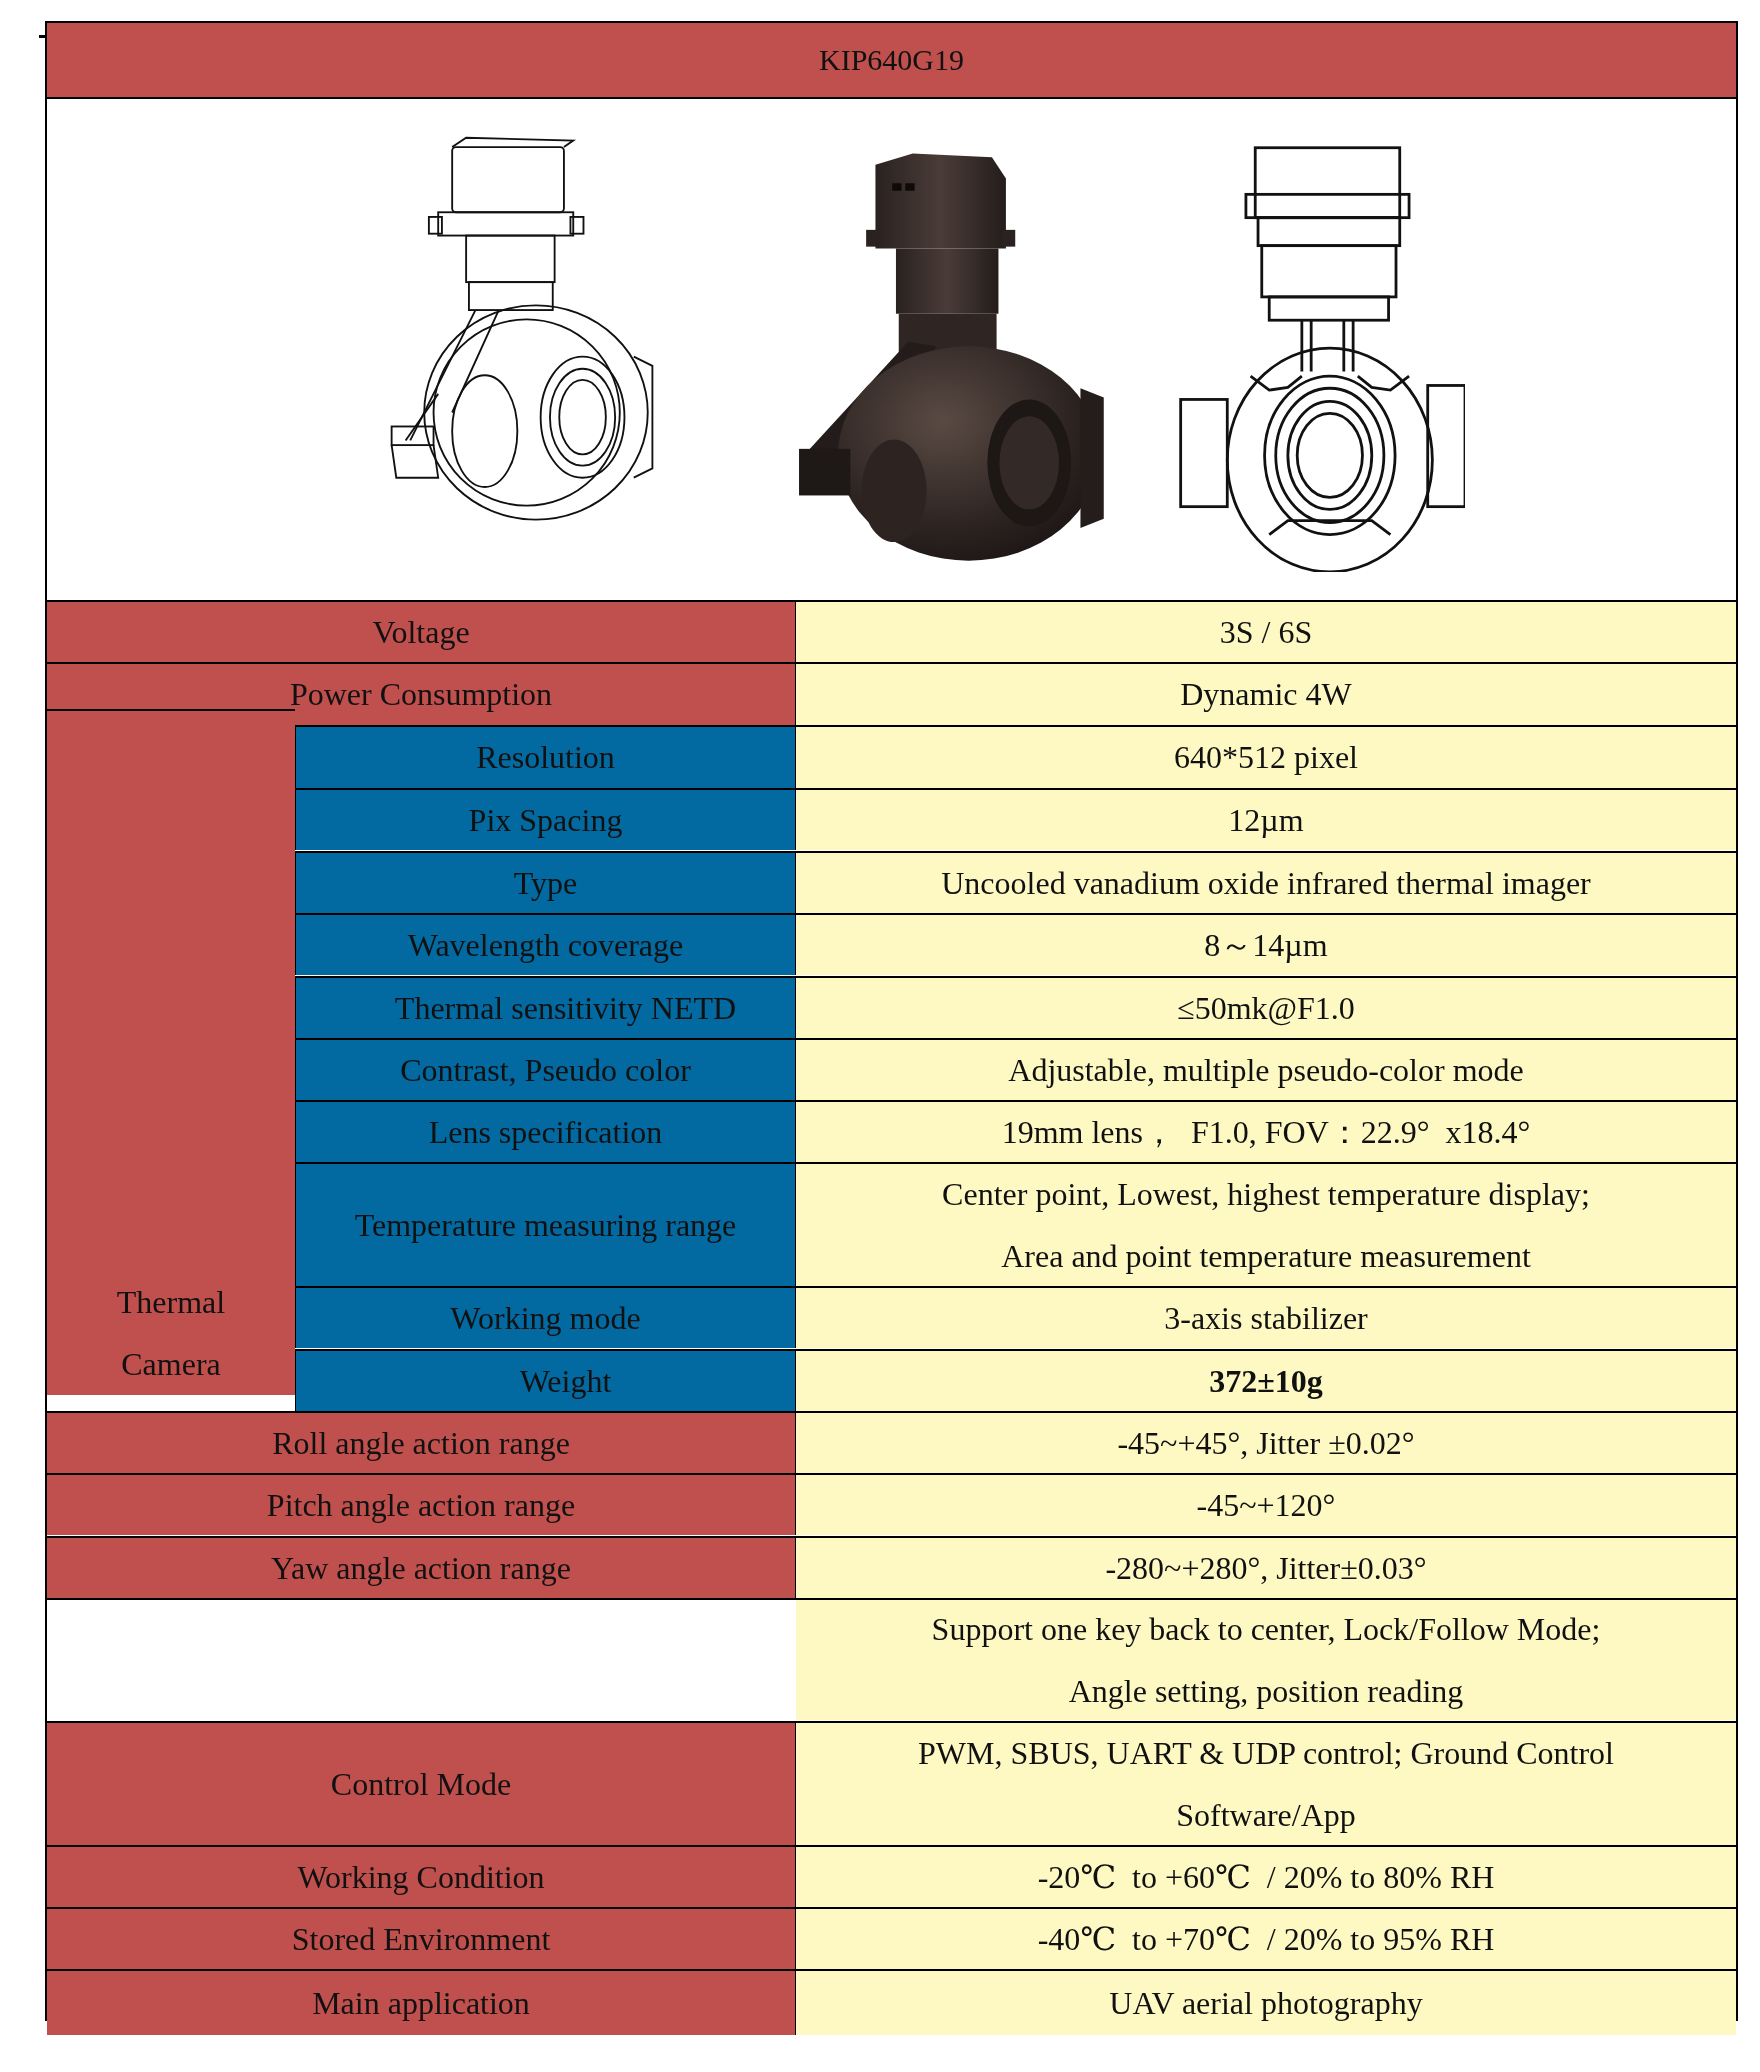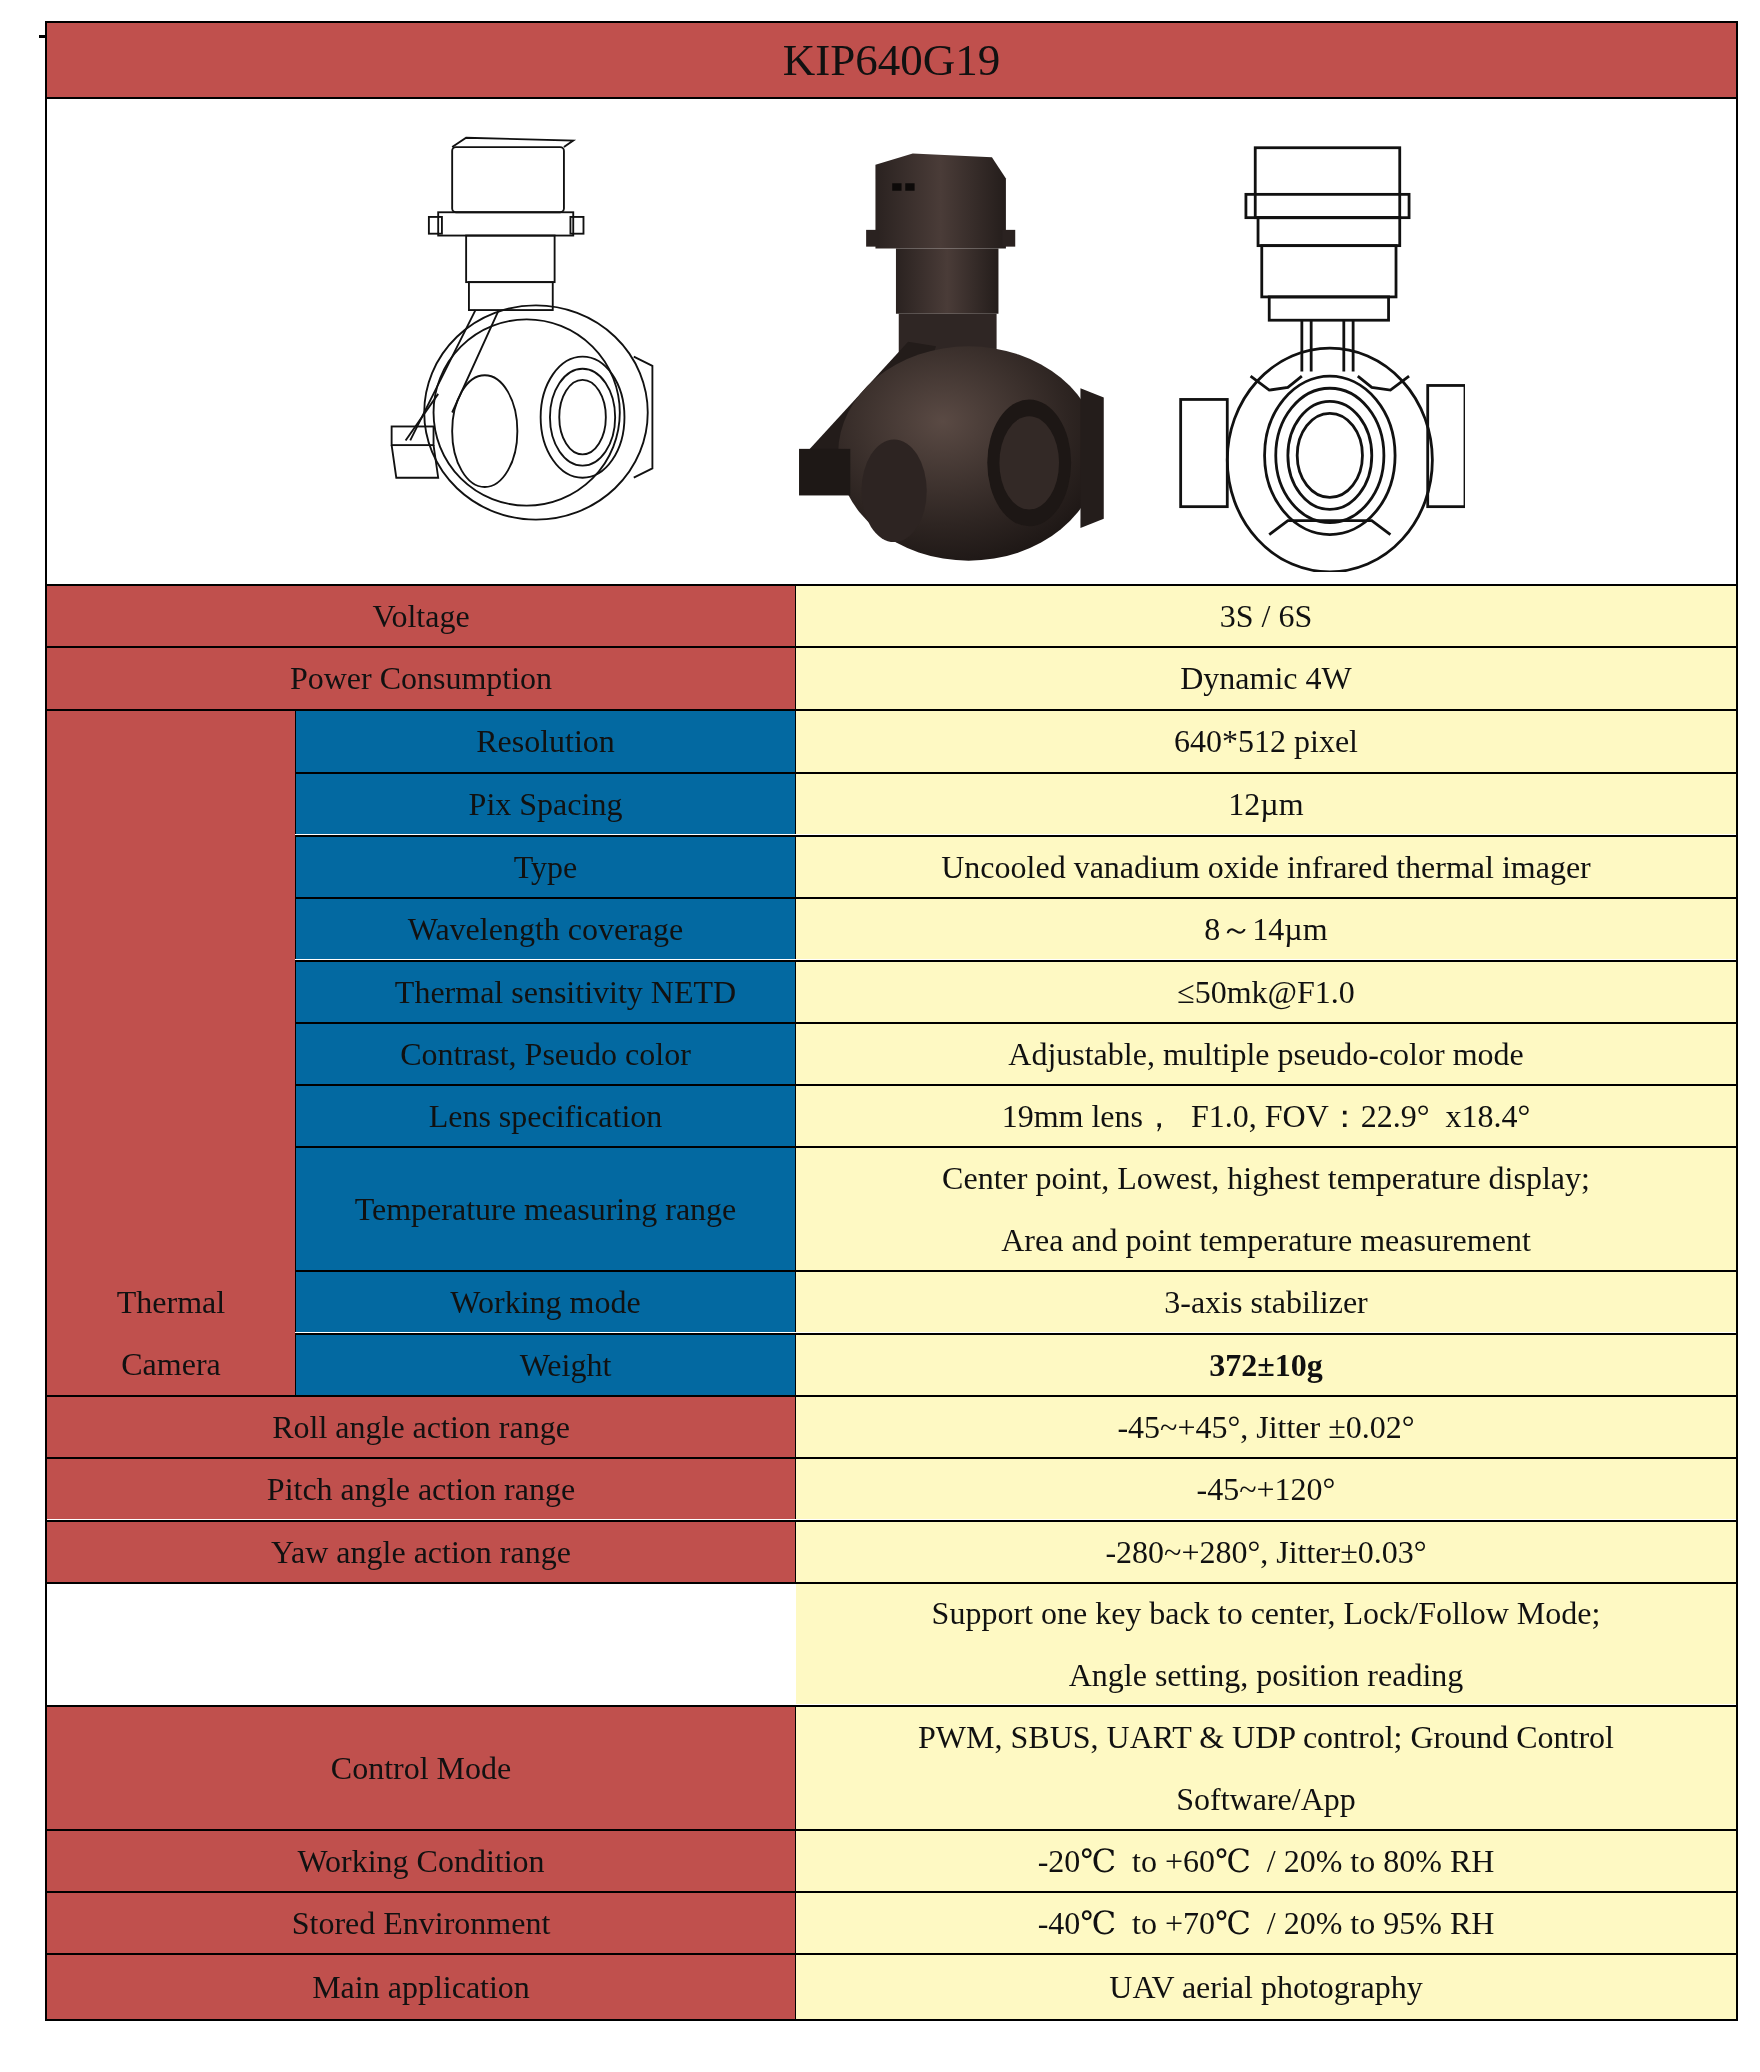--- a/index.html
+++ b/index.html
@@ -11,7 +11,7 @@
   .title { position: absolute; left: 0; top: 0; right: 0; height: 76px; background: #C0504D;
            border-bottom: 2.8px solid #000; box-sizing: border-box;
            display: flex; align-items: center; justify-content: center;
-           font-size: 45px; }
+           font-size: 30px; }
   .images { position: absolute; left: 0; right: 0; top: 76px; height: 488px; }
   .pic { position: absolute; }
   .grid { position: absolute; left: 0; right: 0; top: 561px; bottom: 0; }

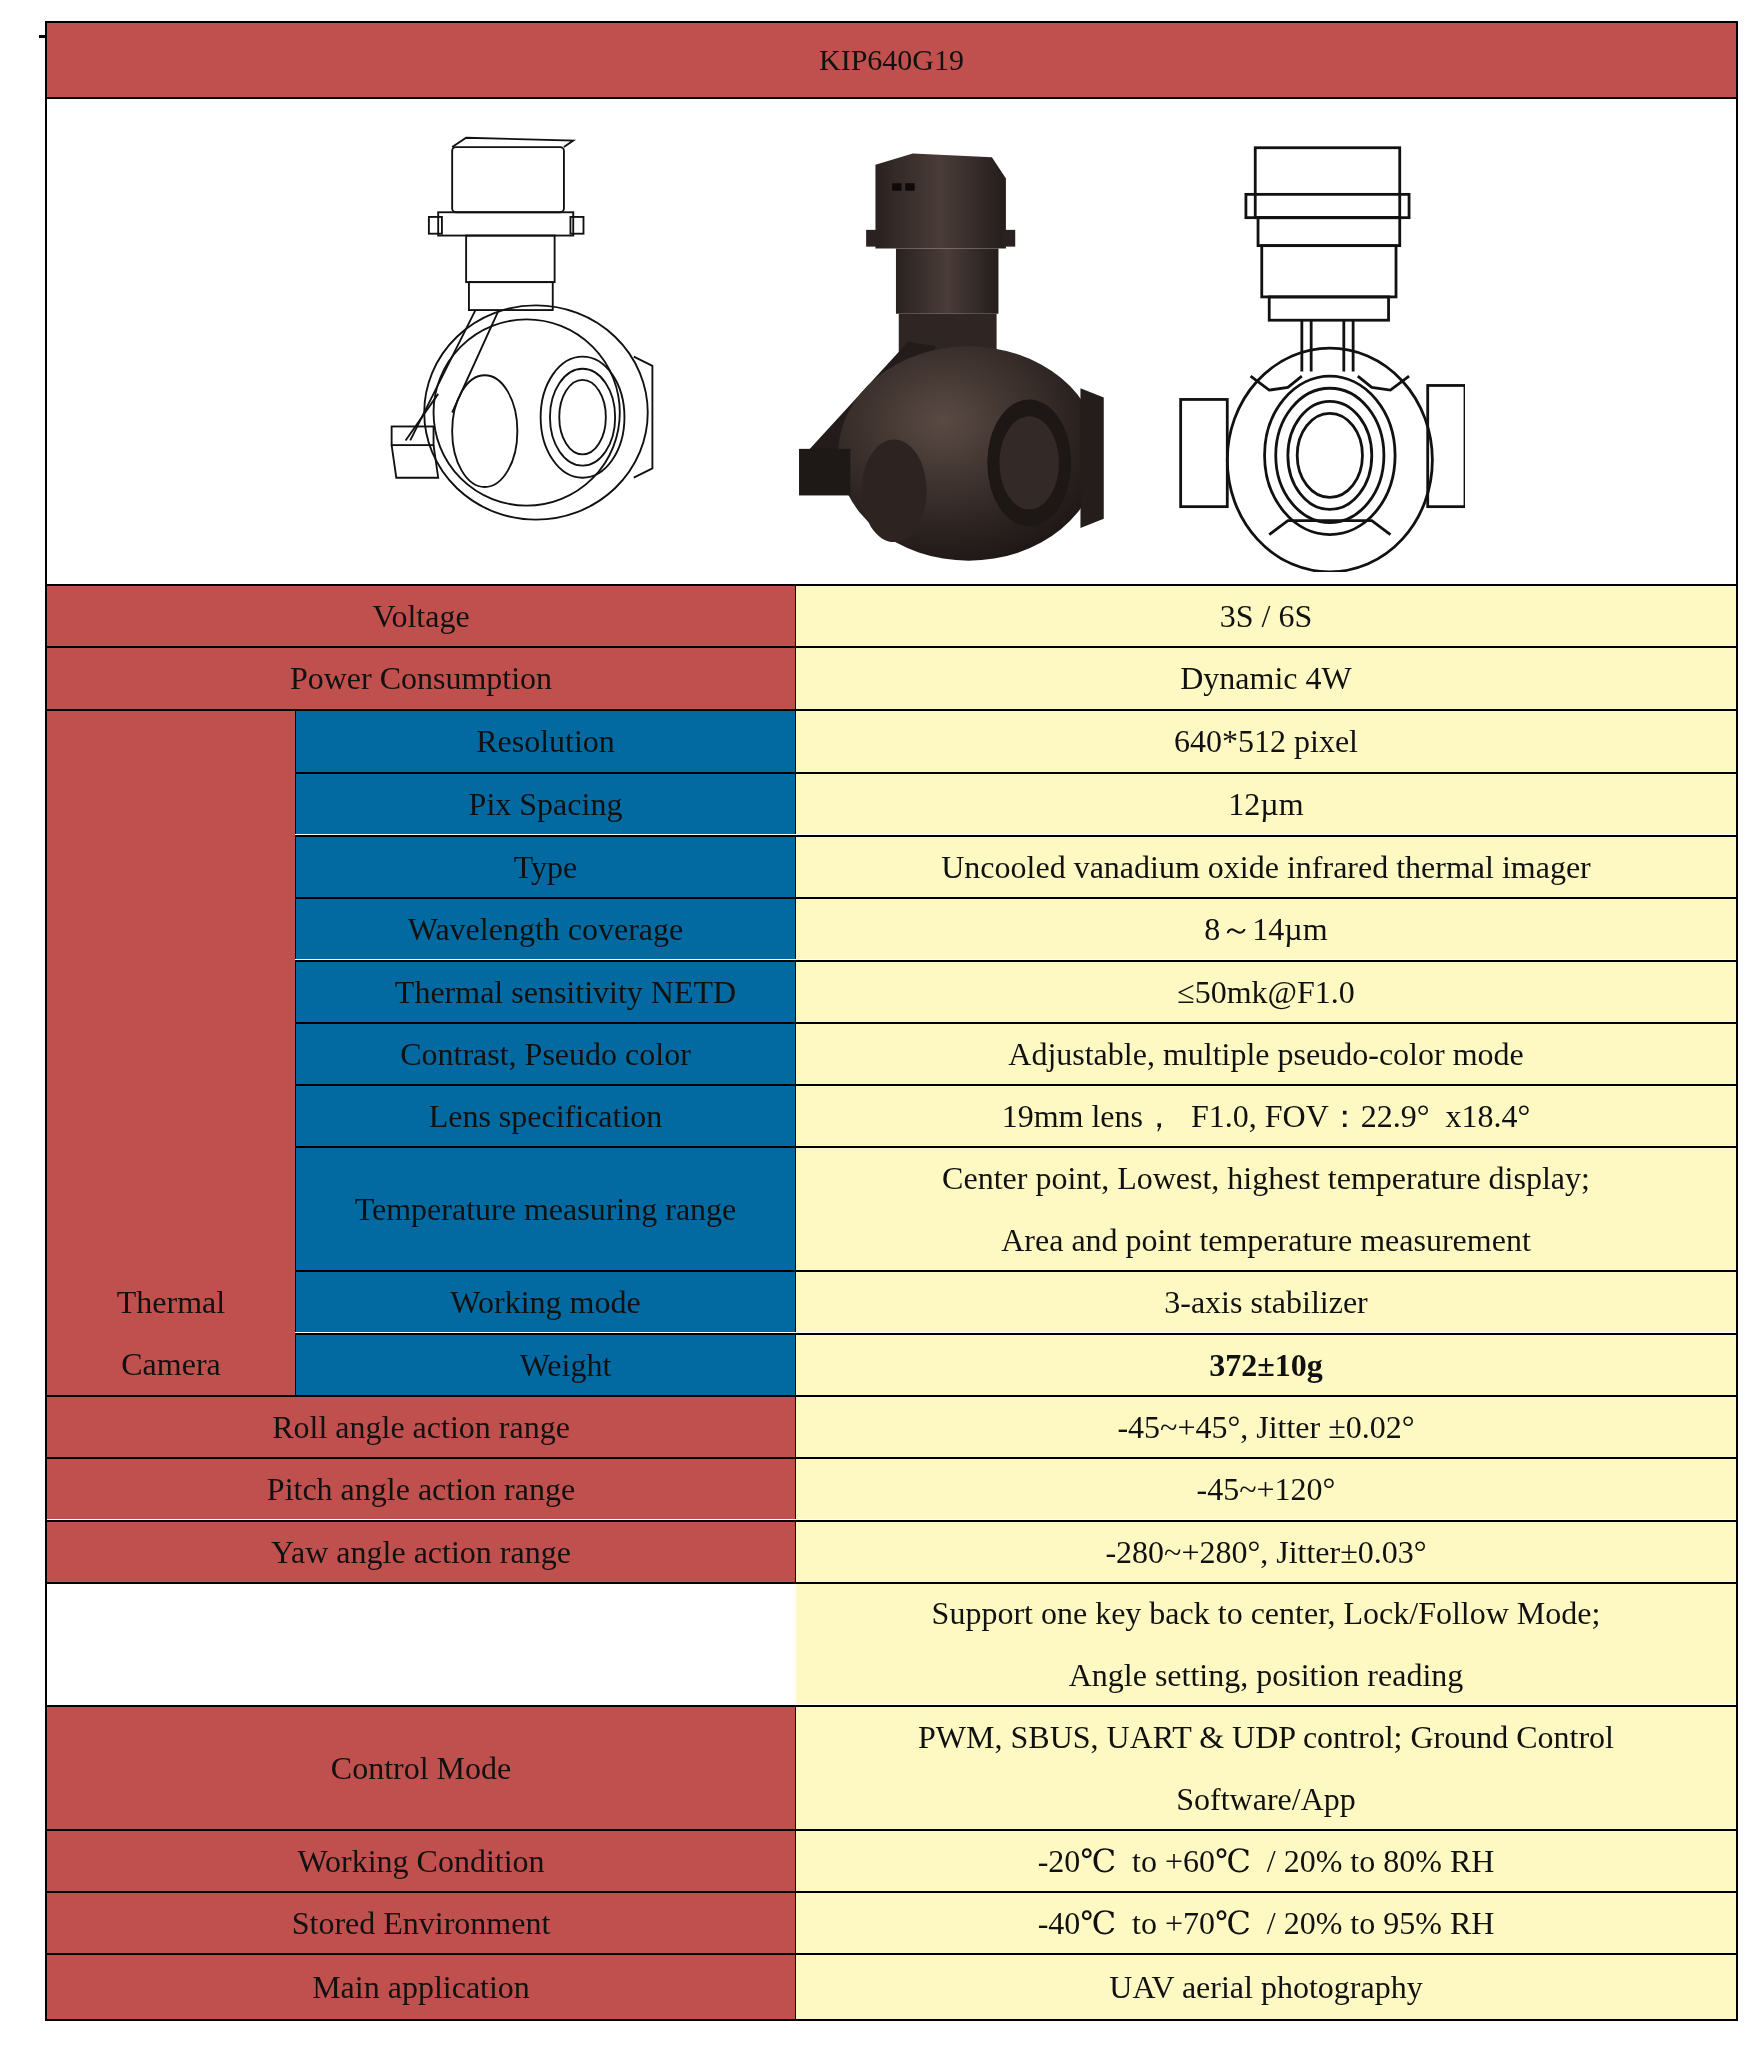--- a/index.html
+++ b/index.html
@@ -15,7 +15,7 @@
   .images { position: absolute; left: 0; right: 0; top: 76px; height: 488px; }
   .pic { position: absolute; }
   .grid { position: absolute; left: 0; right: 0; top: 561px; bottom: 0; }
-  .row { position: absolute; left: 0; right: 0; border-top: 2.8px solid #000; box-sizing: border-box; }
+  .row { position: absolute; left: 0; right: 0; border-top: 2.8px solid #000; box-sizing: border-box; margin-top: 16px; }
   .cell { position: absolute; top: 0; bottom: 0; display: flex; align-items: center;
           justify-content: center; text-align: center; font-size: 32px; line-height: 62px;
           box-sizing: border-box; }

